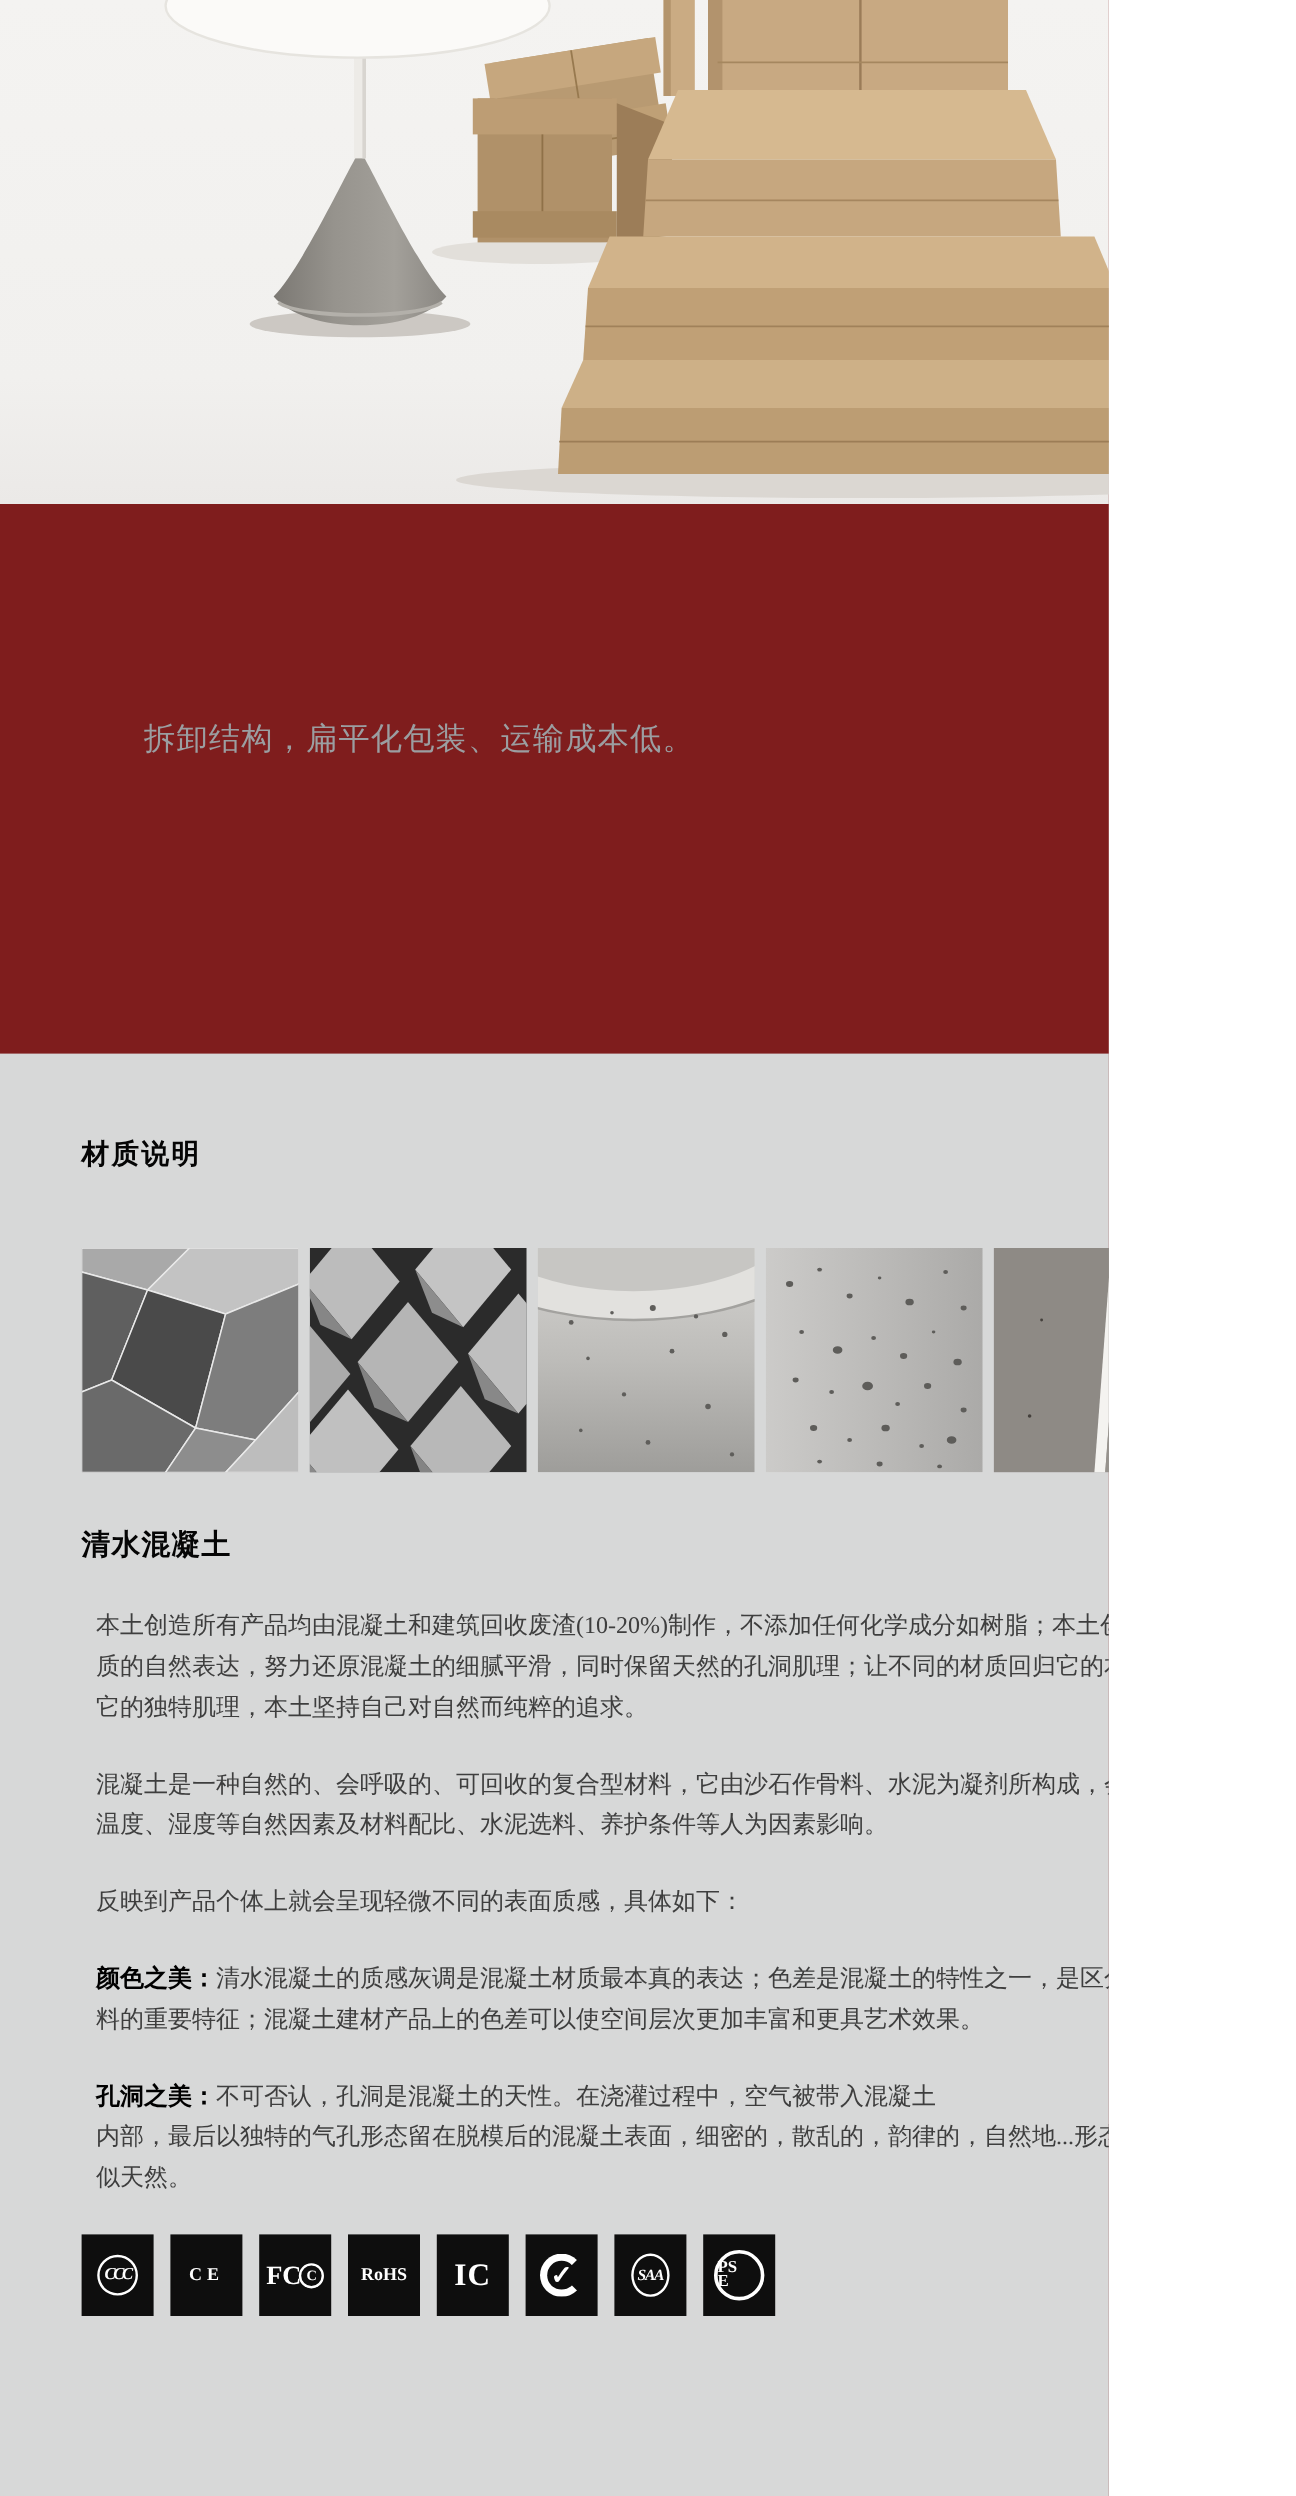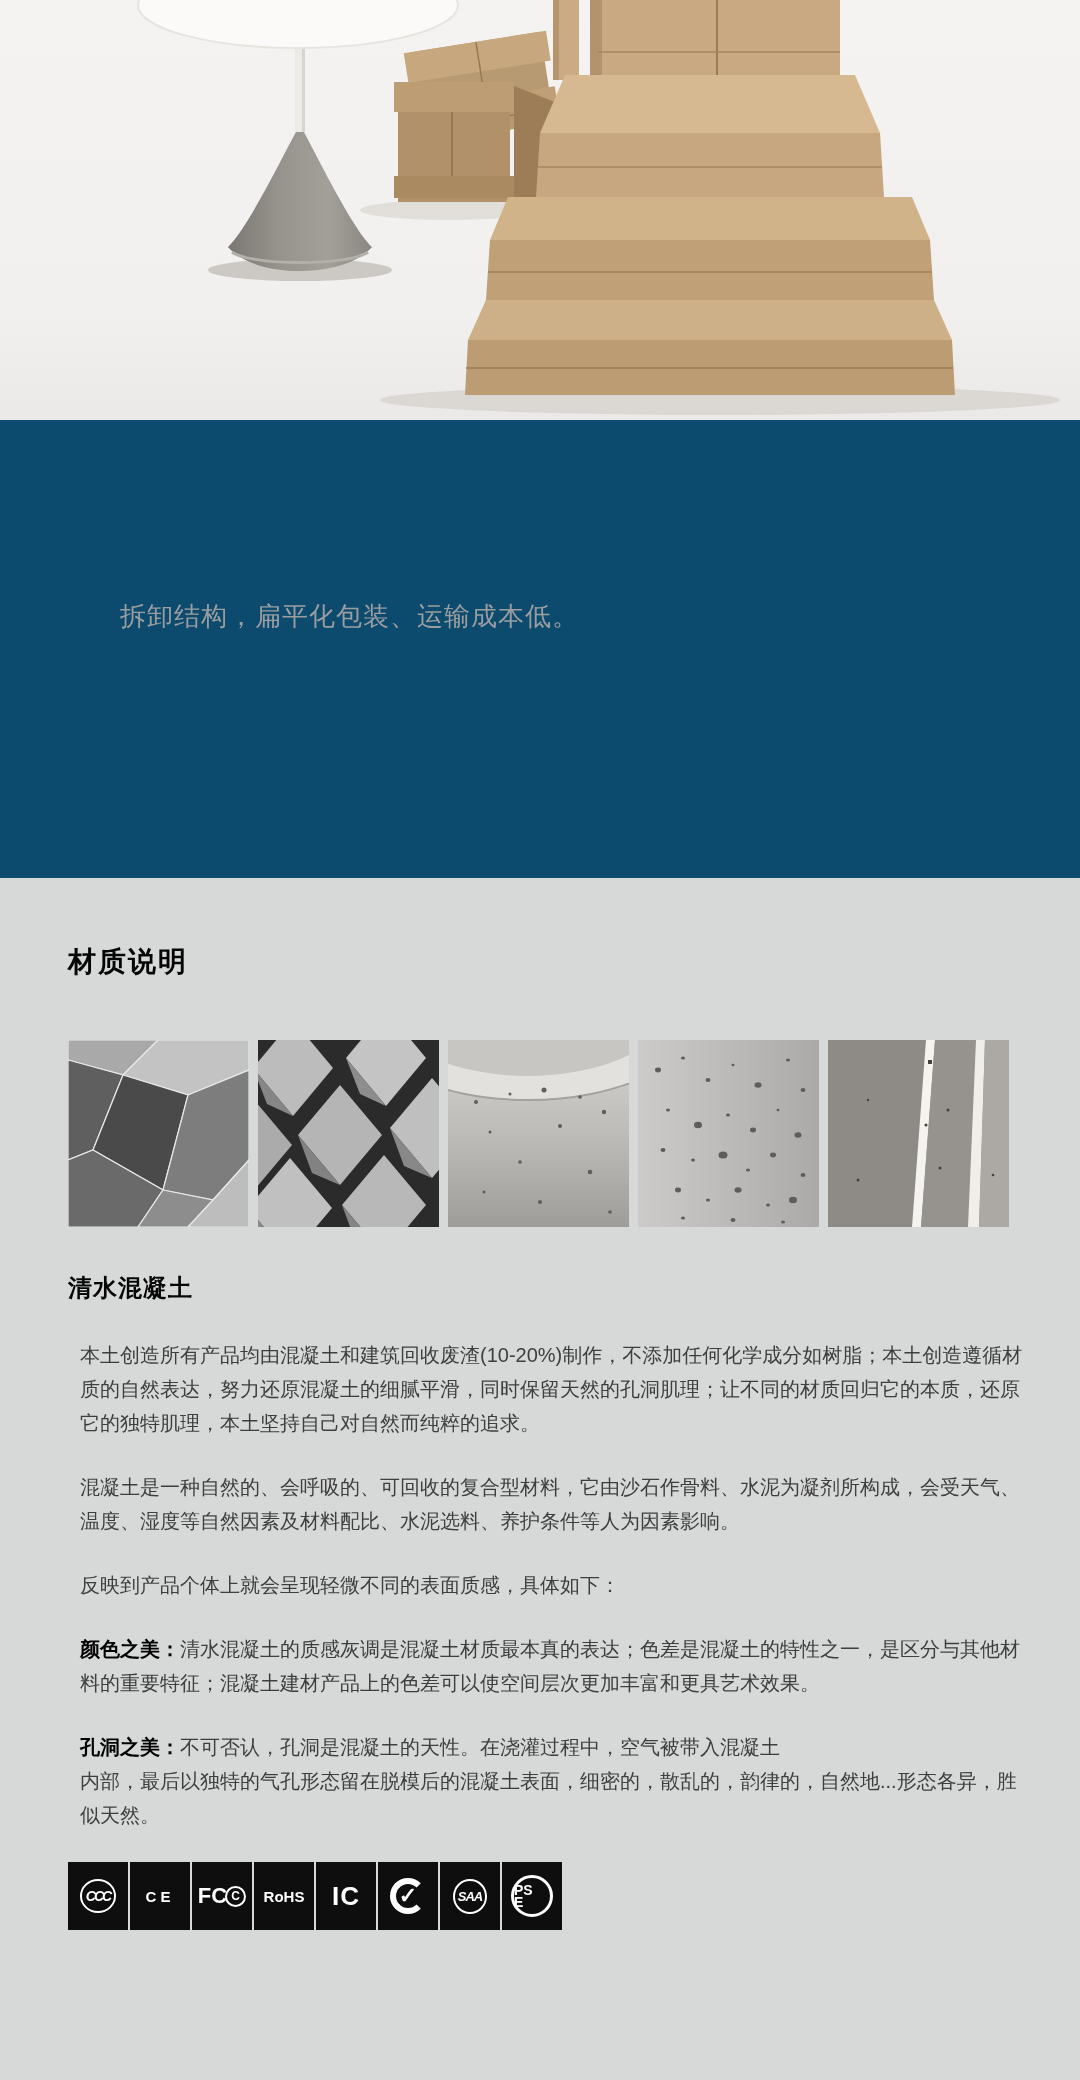--- a/index.html
+++ b/index.html
@@ -3,8 +3,8 @@
 <meta charset="utf-8">
 <style>
   html,body{margin:0;padding:0;background:#ffffff;}
-  .page{position:relative;width:1080px;height:2080px;background:#0c4a6e;overflow:hidden;
-        font-family:Liberation Sans, sans-serif;}
+  .page{position:relative;width:924px;height:2080px;background:#7f1d1d;overflow:hidden;
+        font-family:Liberation Serif, serif;}
 
   
   .hero{position:absolute;top:0;left:0;width:1080px;height:420px;}

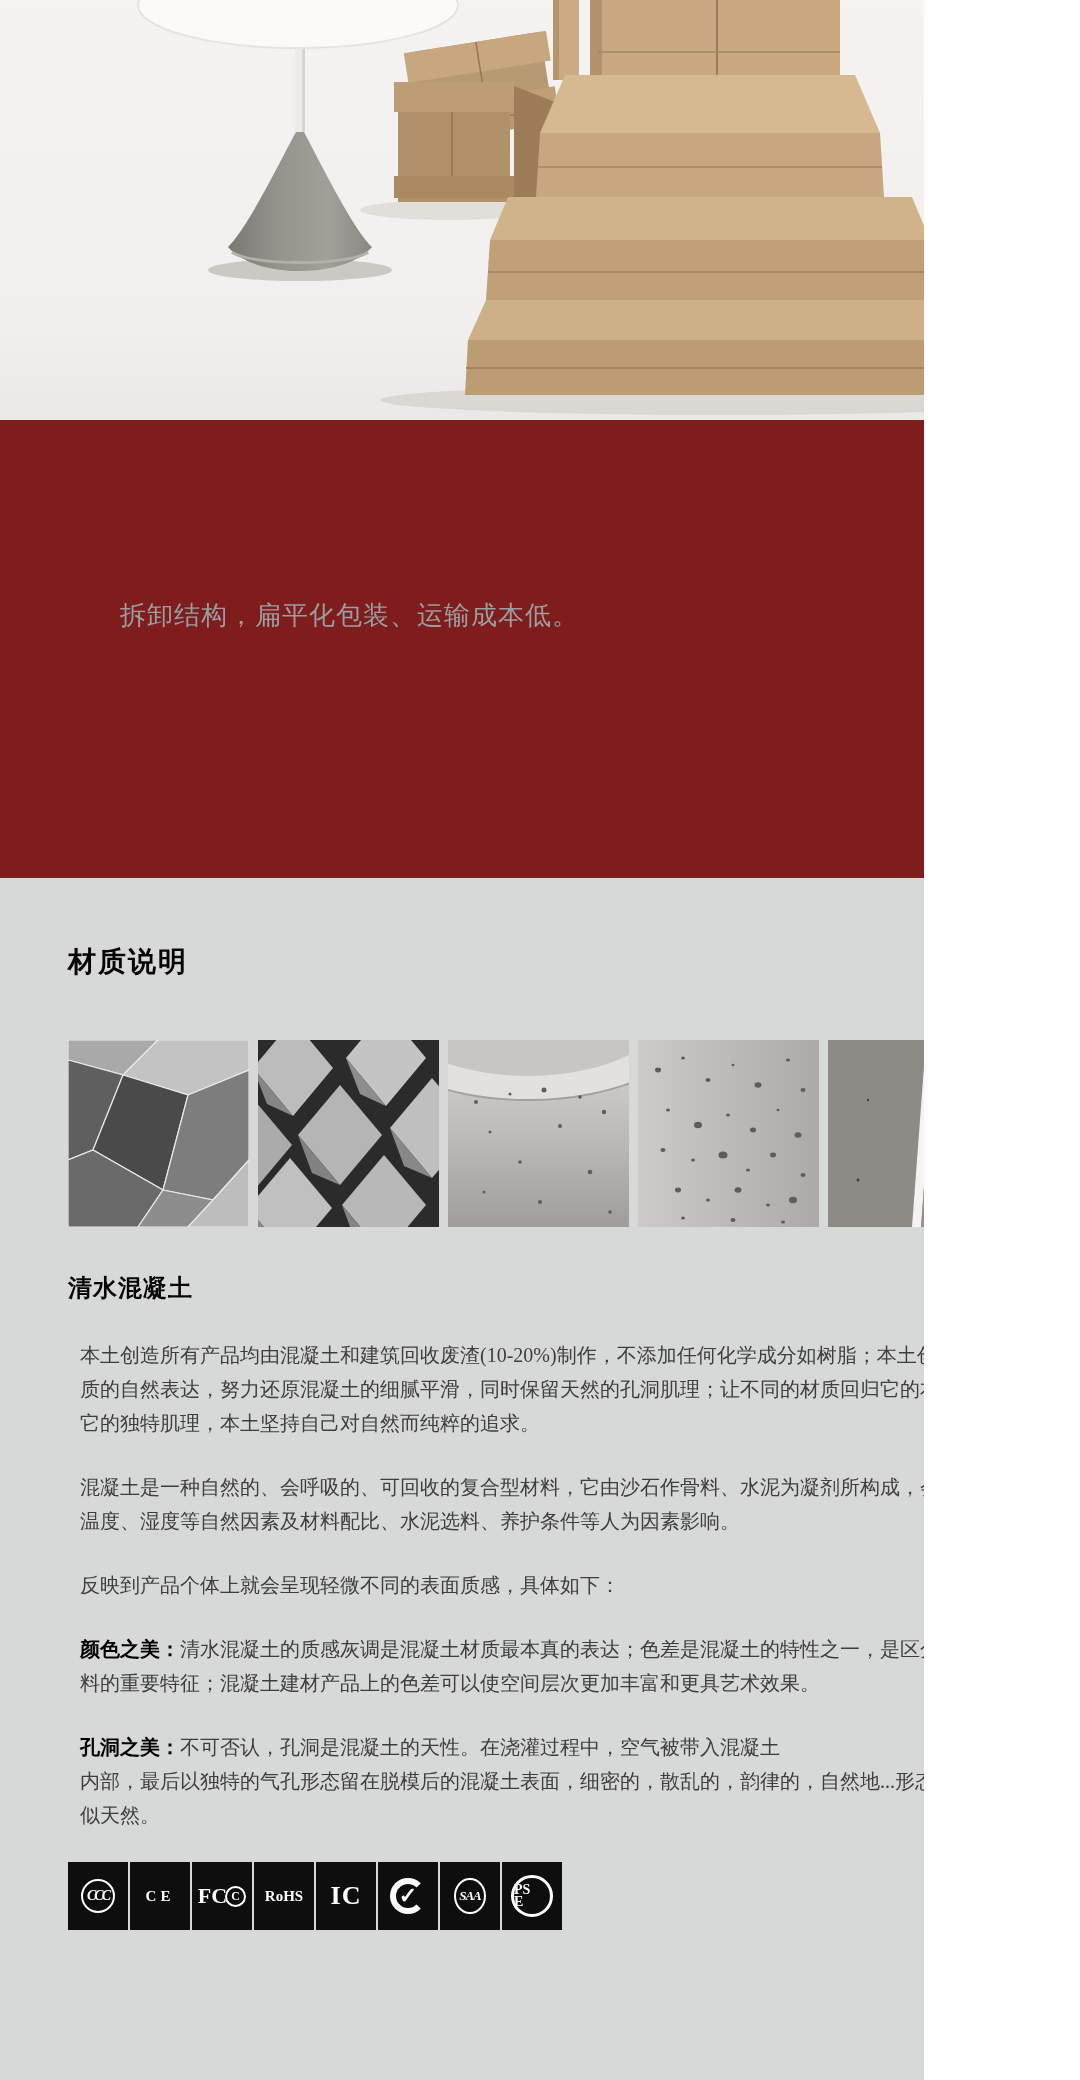--- a/index.html
+++ b/index.html
@@ -18,7 +18,7 @@
   
   .material{position:absolute;top:878px;left:0;width:1080px;height:1202px;background:#d7d8d8;
             box-sizing:border-box;padding:64px 68px 0 68px;}
-  .material h2{margin:0 0 58px 0;font-size:28px;line-height:40px;font-weight:800;color:#050505;letter-spacing:2px;}
+  .material h2{margin:0 0 58px 0;font-size:23px;line-height:40px;font-weight:800;color:#050505;letter-spacing:2px;}
   .gallery{display:flex;gap:9px;margin:0 0 47px 0;}
   .gallery figure{margin:0;width:181px;height:187px;overflow:hidden;}
   .gallery svg{display:block;width:181px;height:187px;}

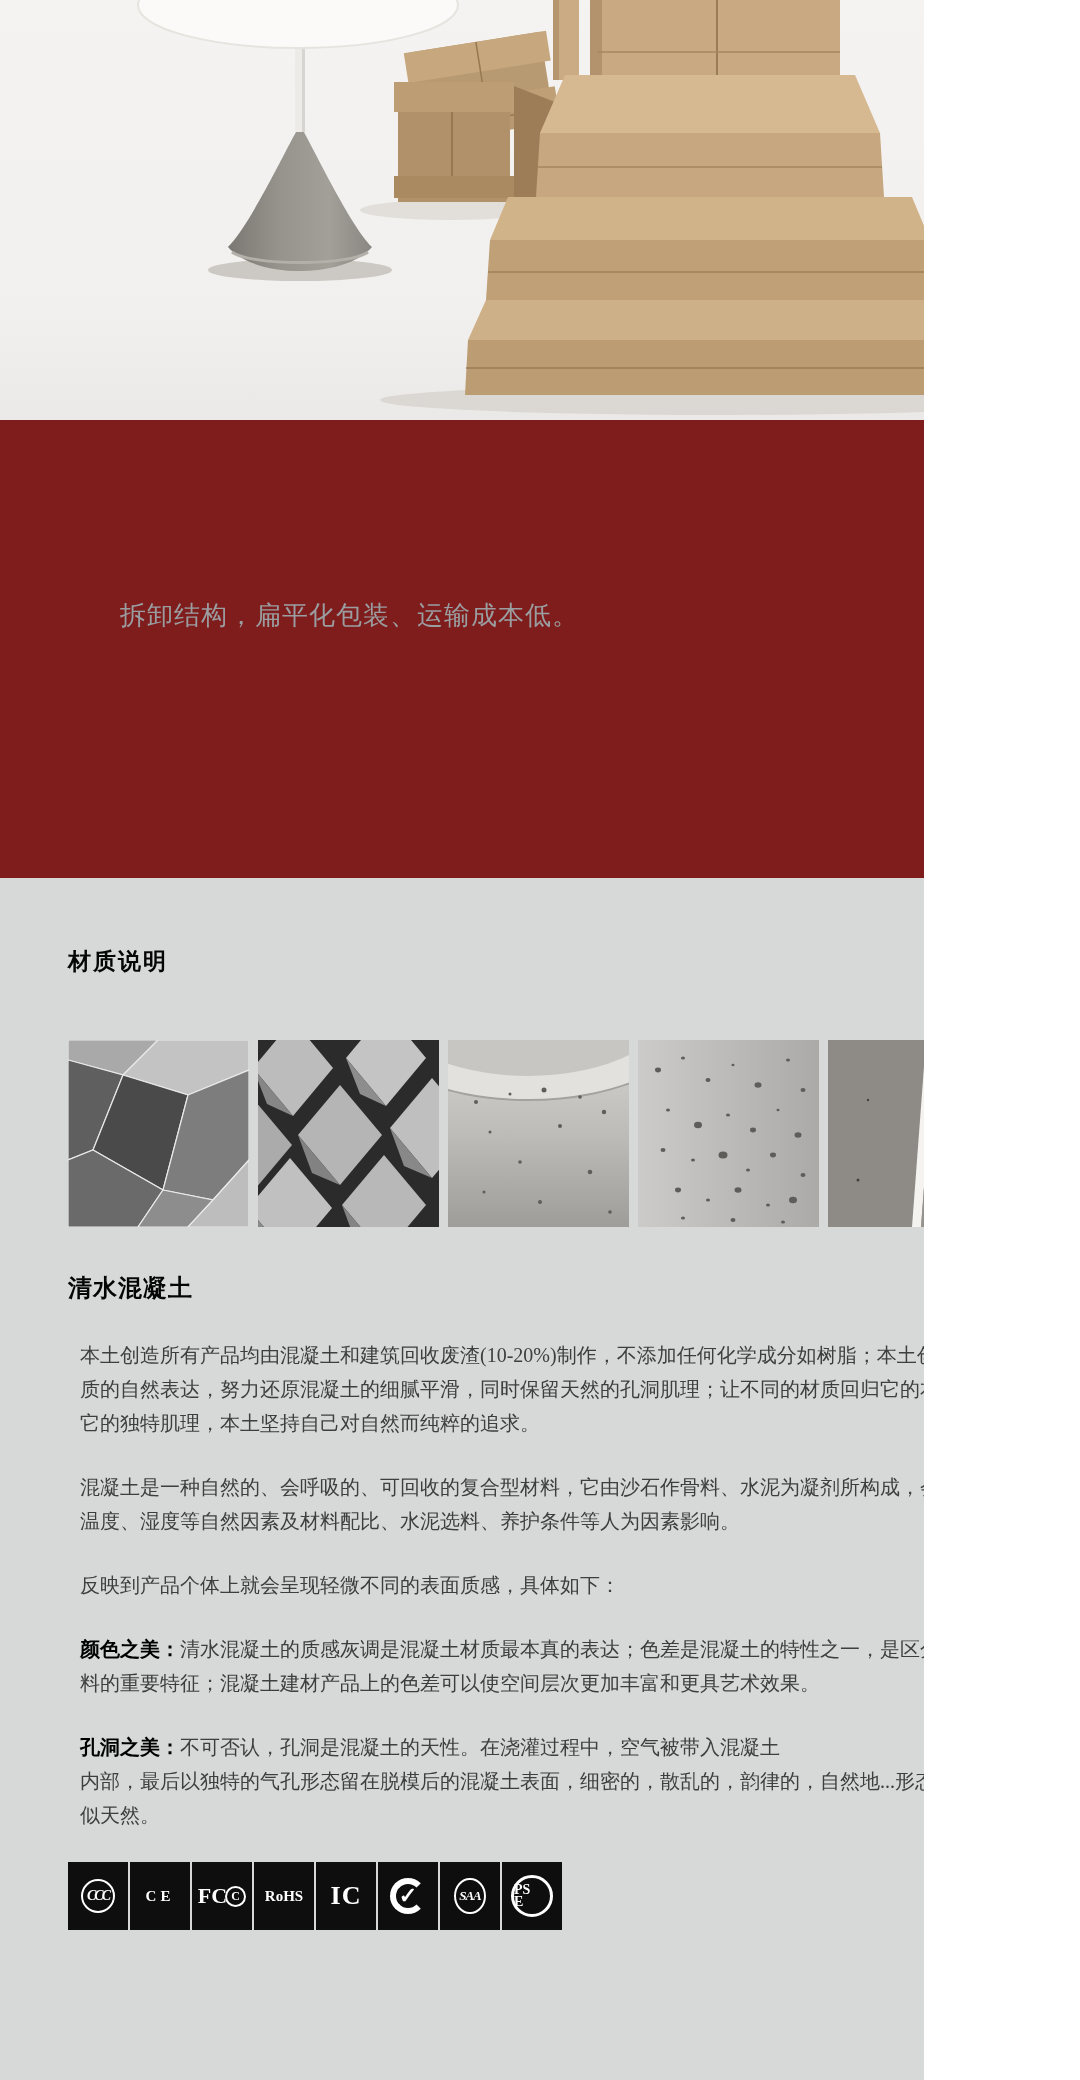--- a/index.html
+++ b/index.html
@@ -27,7 +27,7 @@
   .material p b{color:#000;font-weight:800;}
 
   
-  .certs{display:flex;gap:2px;margin-top:21px;}
+  .certs{display:flex;gap:14px;margin-top:21px;}
   .cert{width:60px;height:68px;background:#0e0e0e;color:#fff;font-weight:bold;
         display:flex;align-items:center;justify-content:center;box-sizing:border-box;}
   .cert .oval{display:inline-block;border:2.5px solid #fff;border-radius:50%;

